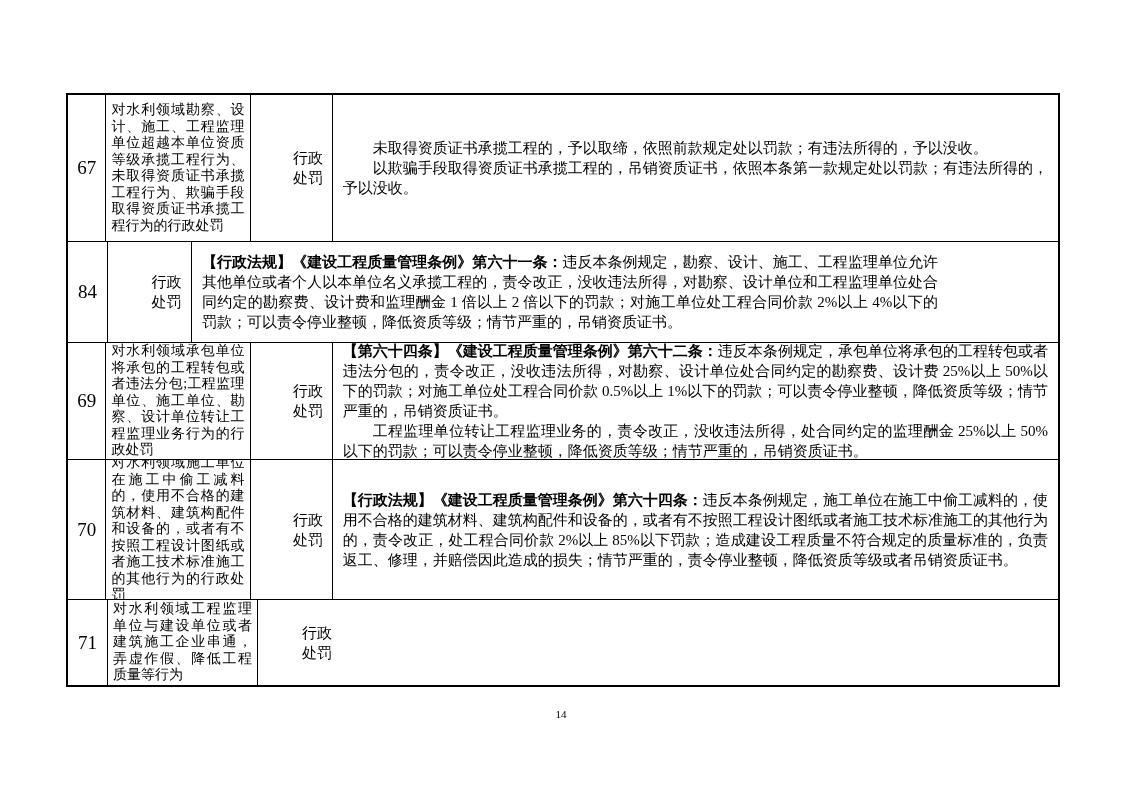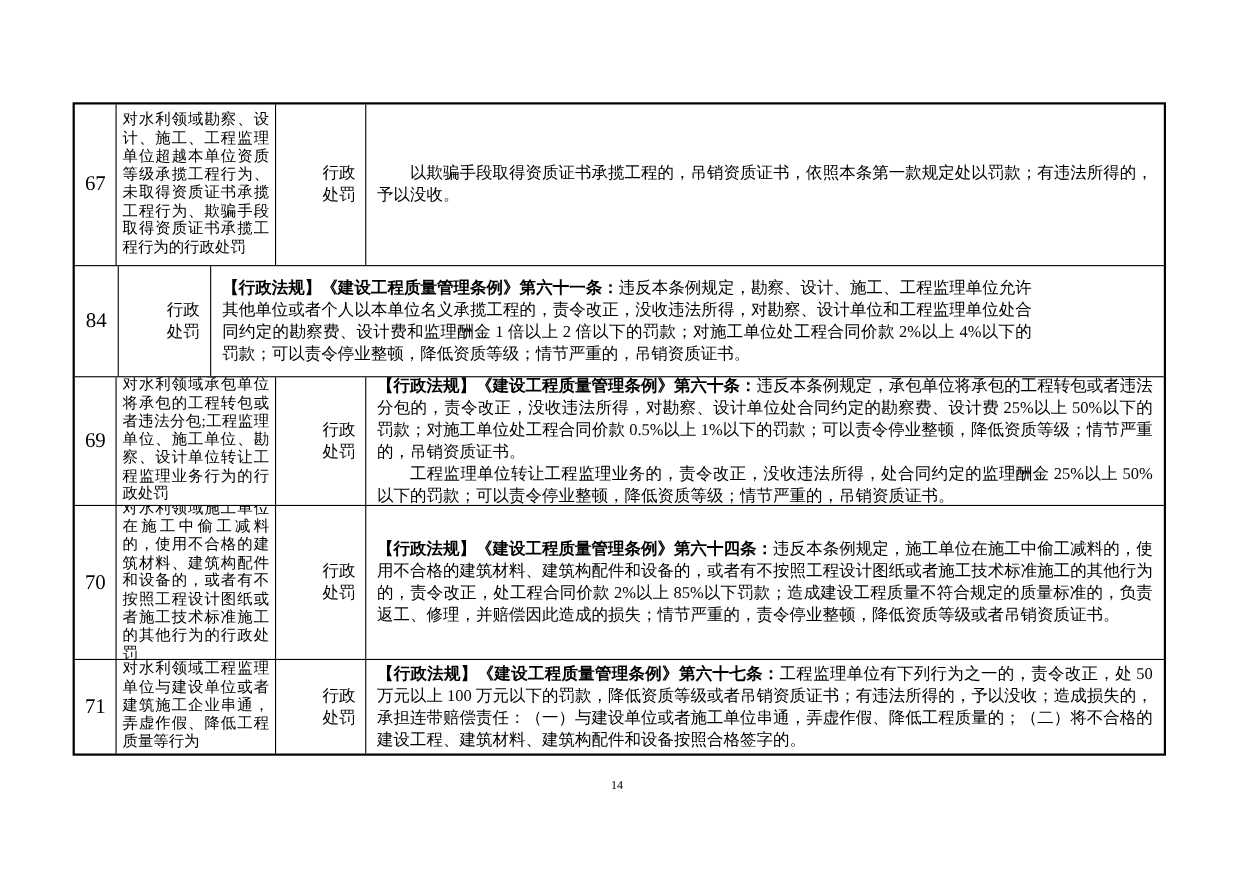--- a/index.html
+++ b/index.html
@@ -117,6 +117,7 @@
       </div>
       <div class="cell c-legal">
         <div class="txt">
+          <p class="indent">未取得资质证书承揽工程的，予以取缔，依照前款规定处以罚款；有违法所得的，予以没收。</p>
           <p class="indent">以欺骗手段取得资质证书承揽工程的，吊销资质证书，依照本条第一款规定处以罚款；有违法所得的，予以没收。</p>
         </div>
       </div>

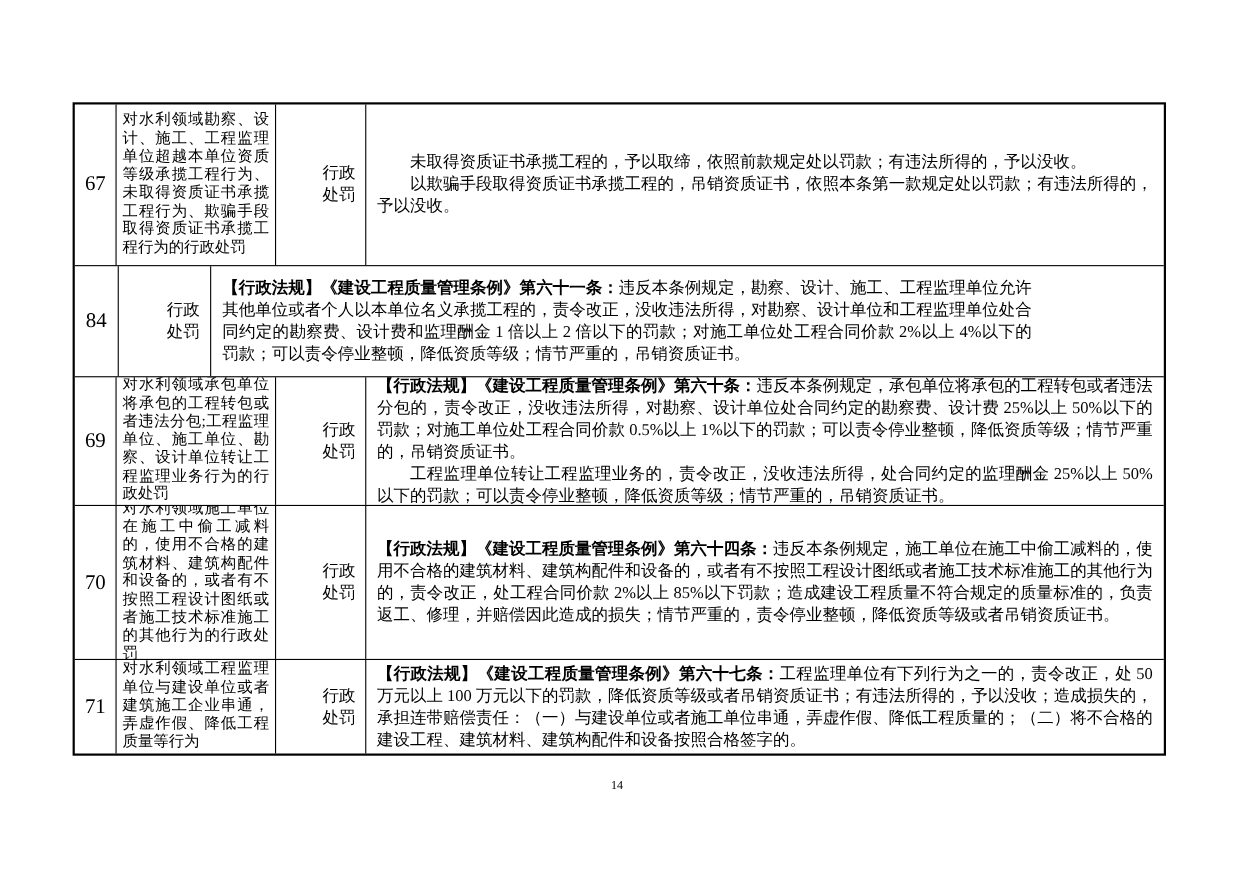--- a/index.html
+++ b/index.html
@@ -149,7 +149,7 @@
       </div>
       <div class="cell c-legal">
         <div class="txt">
-          <p class="first"><span class="law">【行政法规】《建设工程质量管理条例》第六十条：</span><span>违反本条例规定，承包单位将承包的工程转包或者违法分包的，责令改正，没收违法所得，对勘察、设计单位处合同约定的勘察费、设计费 25%以上 50%以下的罚款；对施工单位处工程合同价款 0.5%以上 1%以下的罚款；可以责令停业整顿，降低资质等级；情节严重的，吊销资质证书。</span></p>
+          <p class="first"><span class="law">【第六十四条】《建设工程质量管理条例》第六十二条：</span><span>违反本条例规定，承包单位将承包的工程转包或者违法分包的，责令改正，没收违法所得，对勘察、设计单位处合同约定的勘察费、设计费 25%以上 50%以下的罚款；对施工单位处工程合同价款 0.5%以上 1%以下的罚款；可以责令停业整顿，降低资质等级；情节严重的，吊销资质证书。</span></p>
           <p class="indent">工程监理单位转让工程监理业务的，责令改正，没收违法所得，处合同约定的监理酬金 25%以上 50%以下的罚款；可以责令停业整顿，降低资质等级；情节严重的，吊销资质证书。</p>
         </div>
       </div>

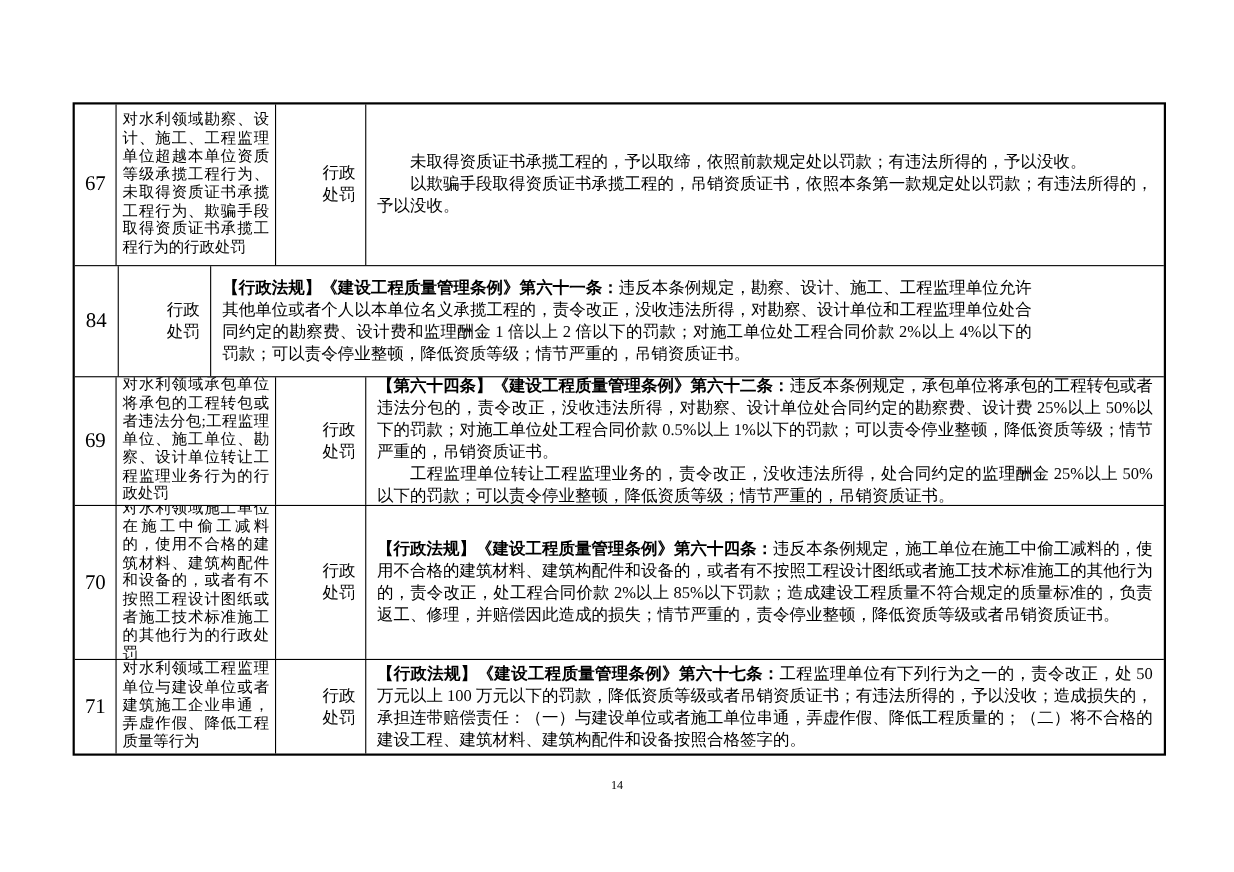--- a/index.html
+++ b/index.html
@@ -182,11 +182,6 @@
       <div class="cell c-pen">
         <span class="txt">行政处罚</span>
       </div>
-      <div class="cell c-legal">
-        <div class="txt">
-          <p class="first"><span class="law">【行政法规】《建设工程质量管理条例》第六十七条：</span><span>工程监理单位有下列行为之一的，责令改正，处 50 万元以上 100 万元以下的罚款，降低资质等级或者吊销资质证书；有违法所得的，予以没收；造成损失的，承担连带赔偿责任：（一）与建设单位或者施工单位串通，弄虚作假、降低工程质量的；（二）将不合格的建设工程、建筑材料、建筑构配件和设备按照合格签字的。</span></p>
-        </div>
-      </div>
     </div>
 
   </div>

